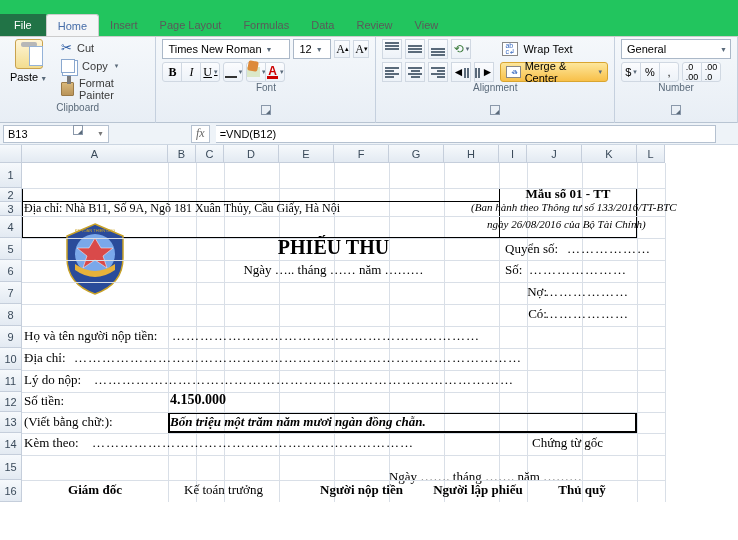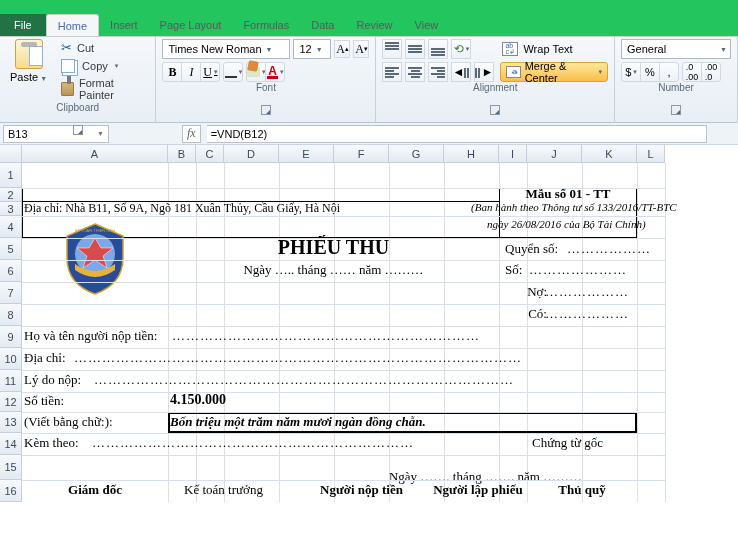--- a/index.html
+++ b/index.html
@@ -75,7 +75,7 @@
 .num-icn { font-size: 11px; }
 
 
-.addr-bar { display: flex; align-items: center; height: 22px; border-bottom: 1px solid #ccd6e2; background: #eef3f8; }
+.addr-bar { display: flex; align-items: center; height: 22px; border-bottom: 1px solid #ccd6e2; background: #eef3f8; gap: 9px; }
 .name-box { width: 106px; background: #fff; border: 1px solid #b5c1d0; height: 18px; margin: 0 3px; display: flex; align-items: center; padding: 0 4px; font-size: 11px; justify-content: space-between;}
 .name-box .ddarr { font-size: 7px; color:#777;}
 .fx-area { display: flex; align-items: center; gap: 6px; margin-left: 70px;}

